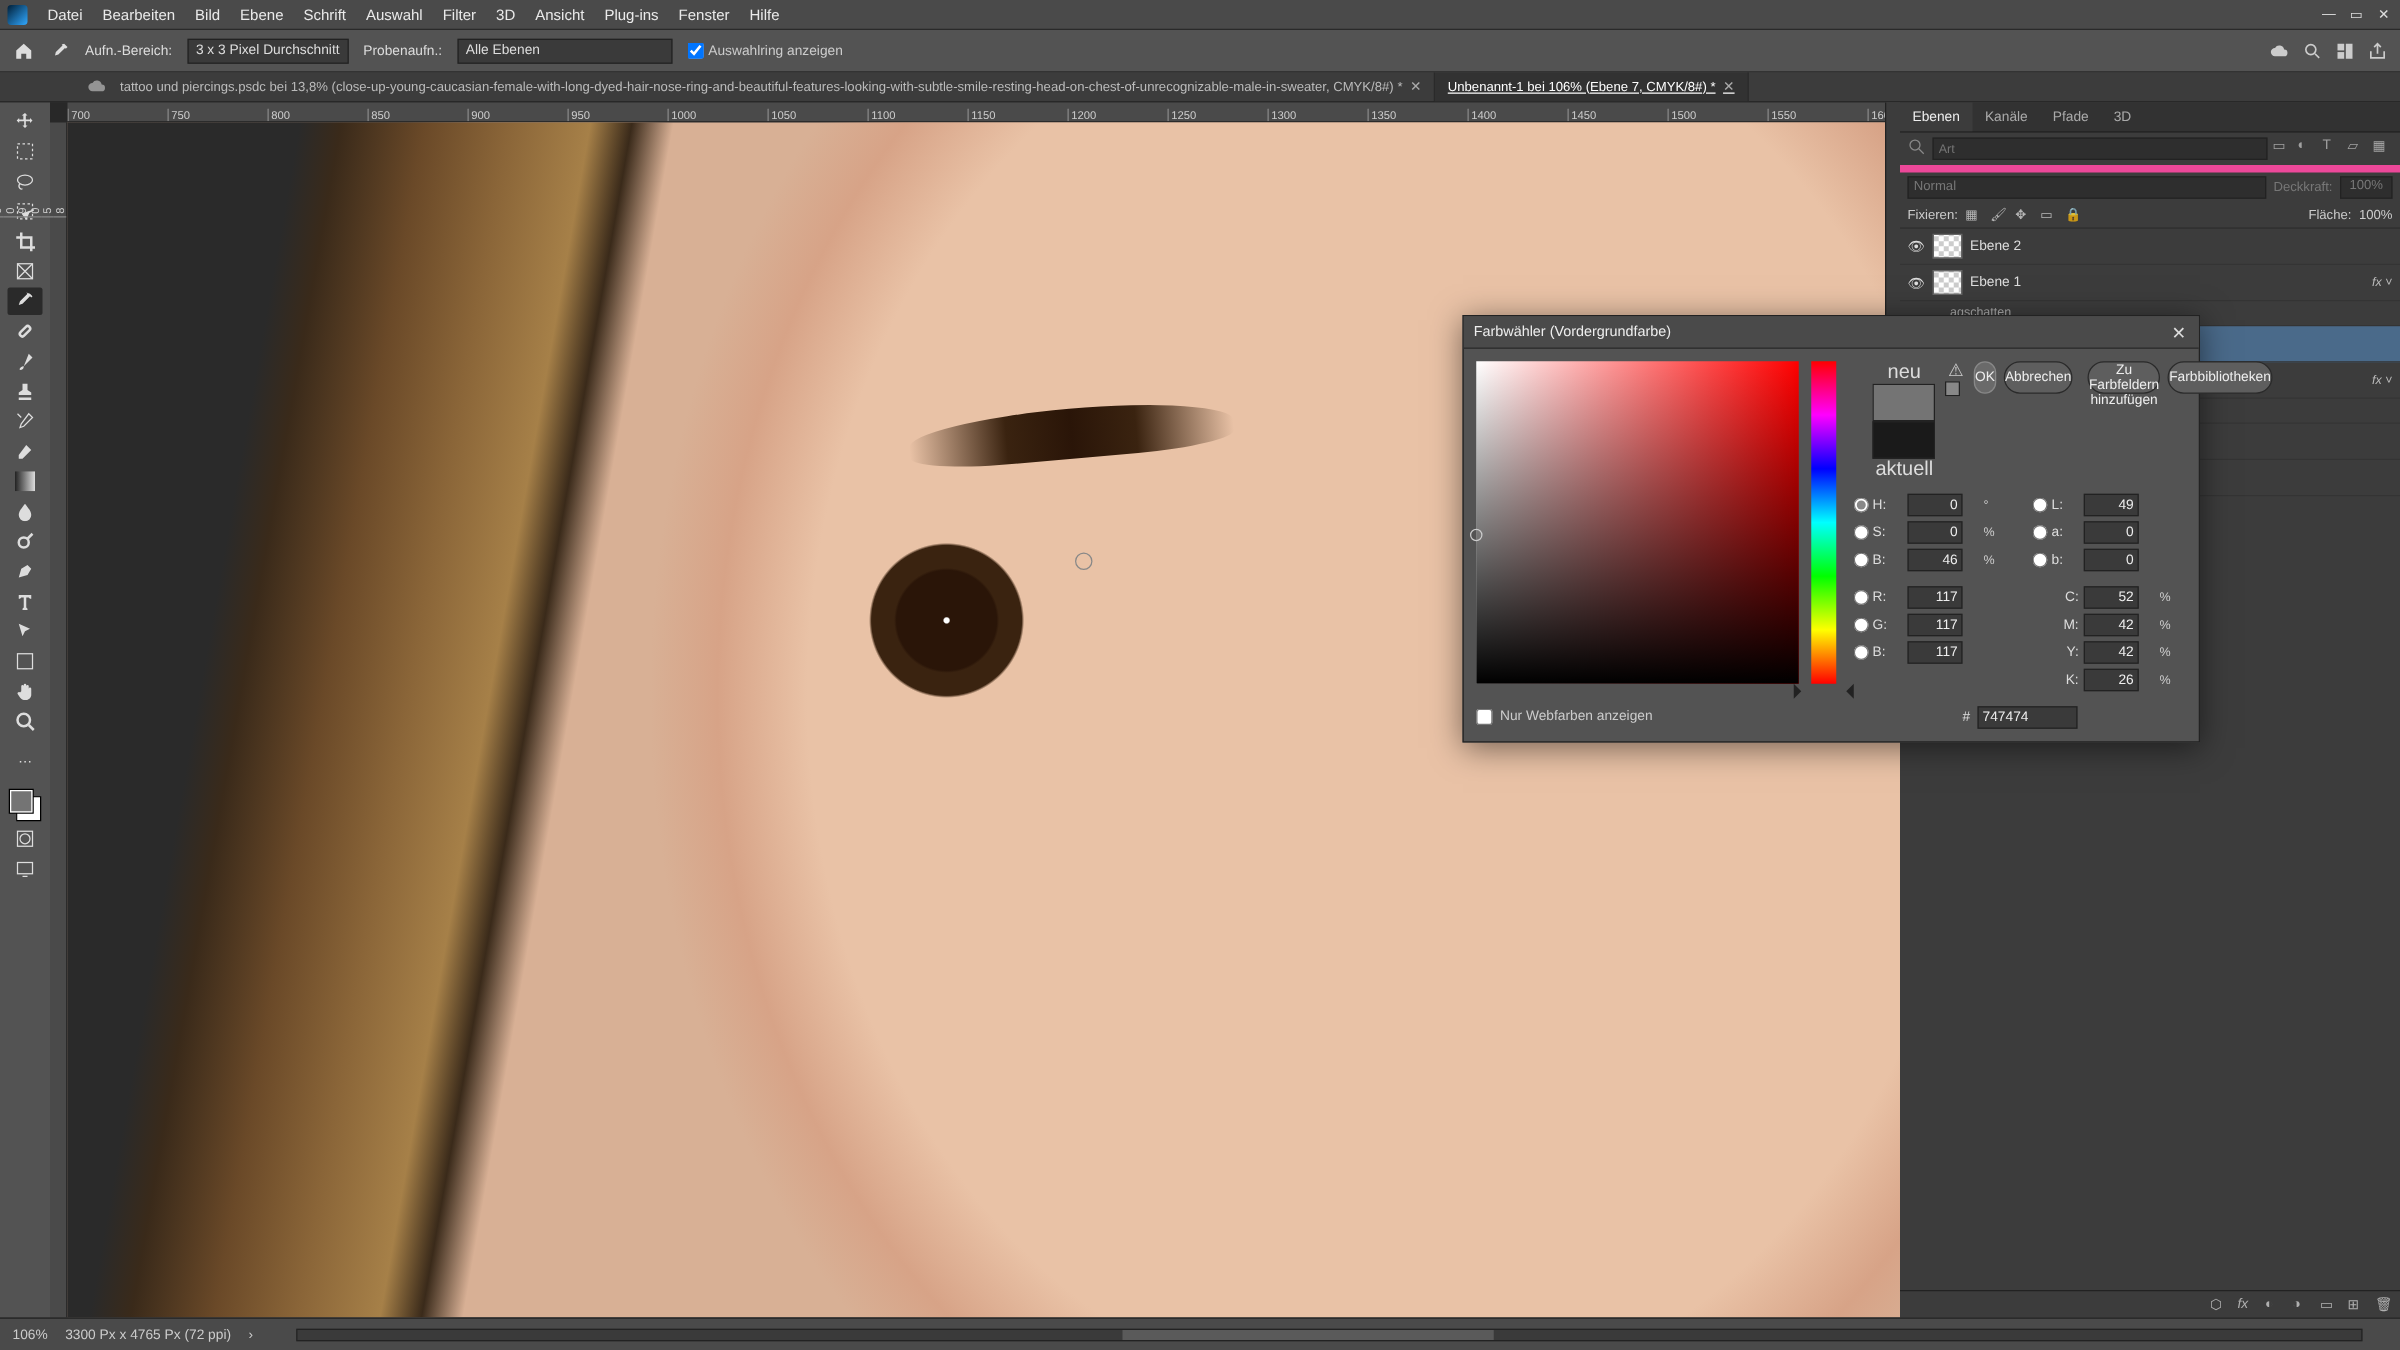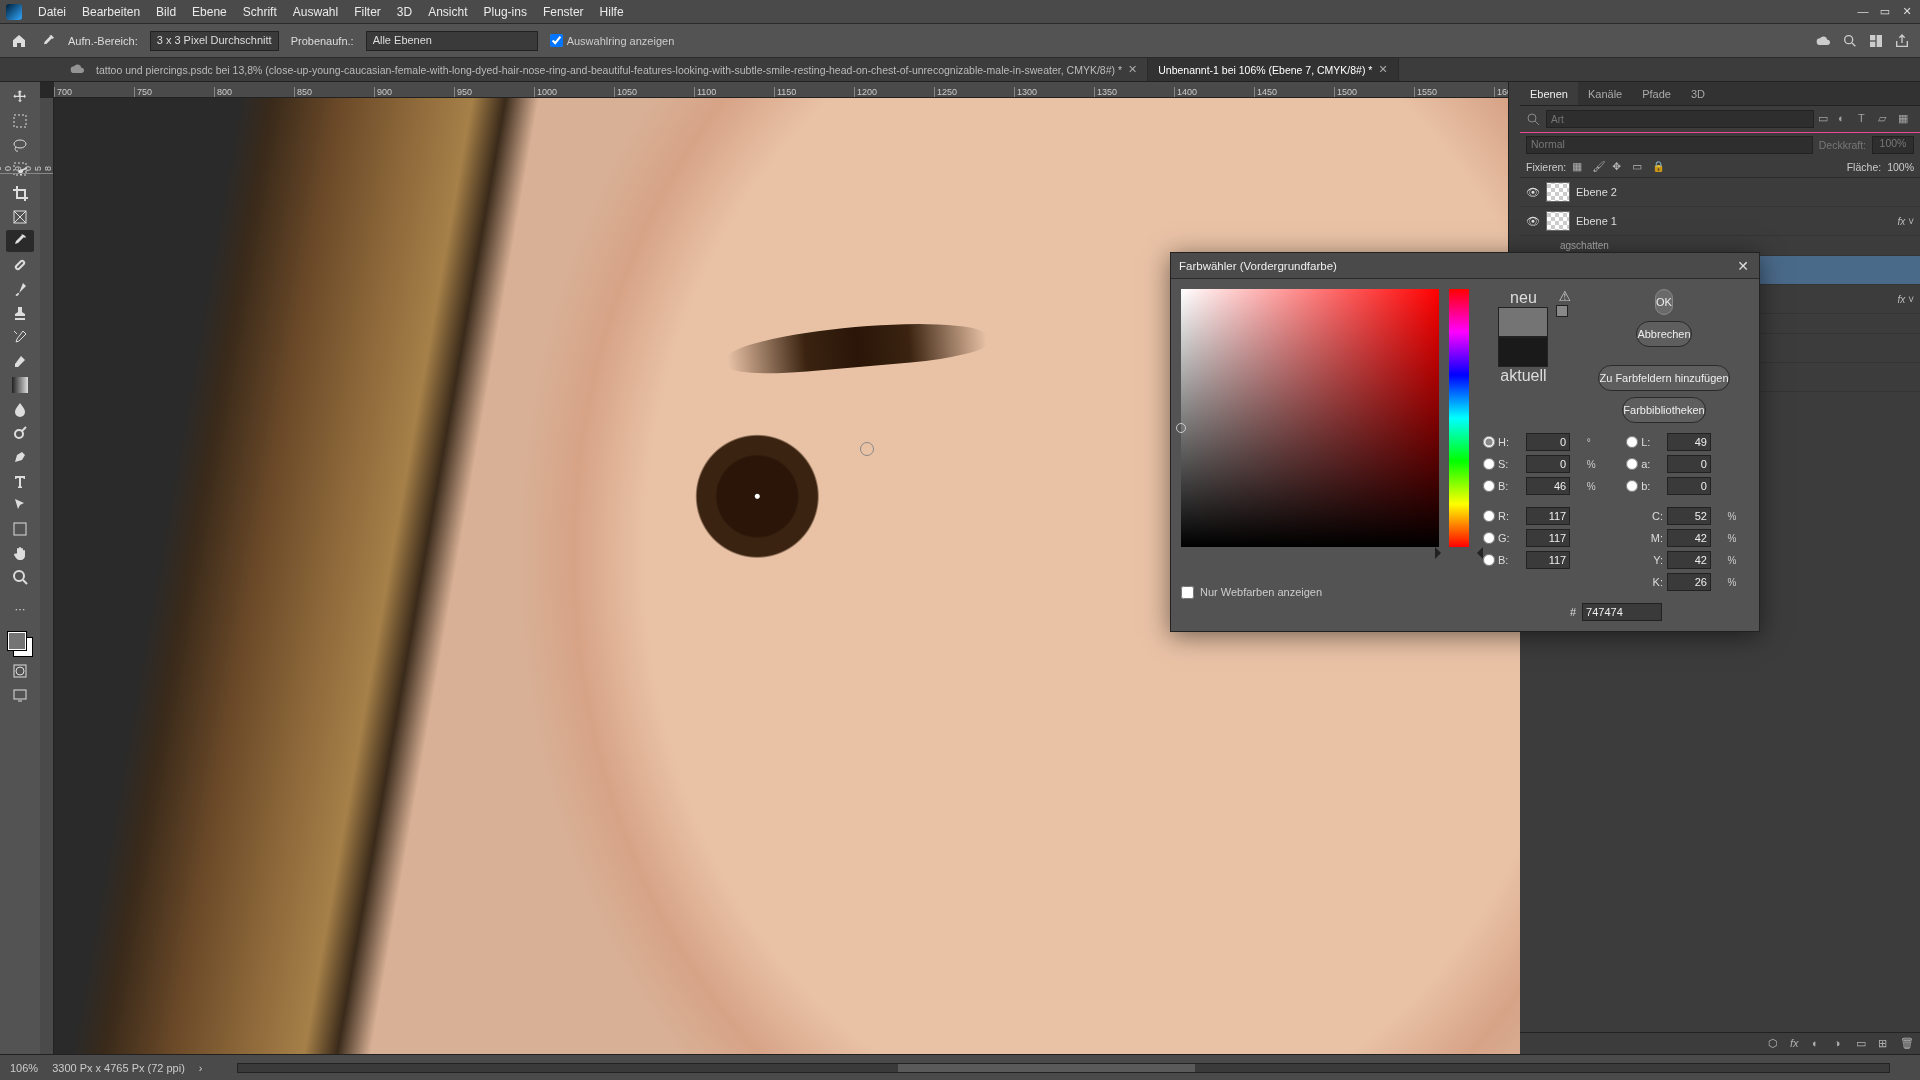--- a/index.html
+++ b/index.html
@@ -24,7 +24,7 @@
 
 .doctabs { height: 24px; background: #3c3c3c; display: flex; align-items: stretch; border-bottom: 1px solid #222; padding-left: 60px; }
 .doctabs .tab { padding: 0 10px; display: flex; align-items: center; gap: 6px; border-right: 1px solid #2a2a2a; color: #bbb; font-size: 10.5px; max-width: 1200px; overflow: hidden; white-space: nowrap; }
-.doctabs .tab.active { background: #323232; color: #fff; }
+.doctabs .tab.active { background: #323232; color: #fff; text-decoration: underline; }
 .doctabs .tab .x { font-size: 11px; color: #aaa; }
 .doctabs .cloud { width: 16px; height: 14px; margin-right: 4px; opacity: .8; }
 

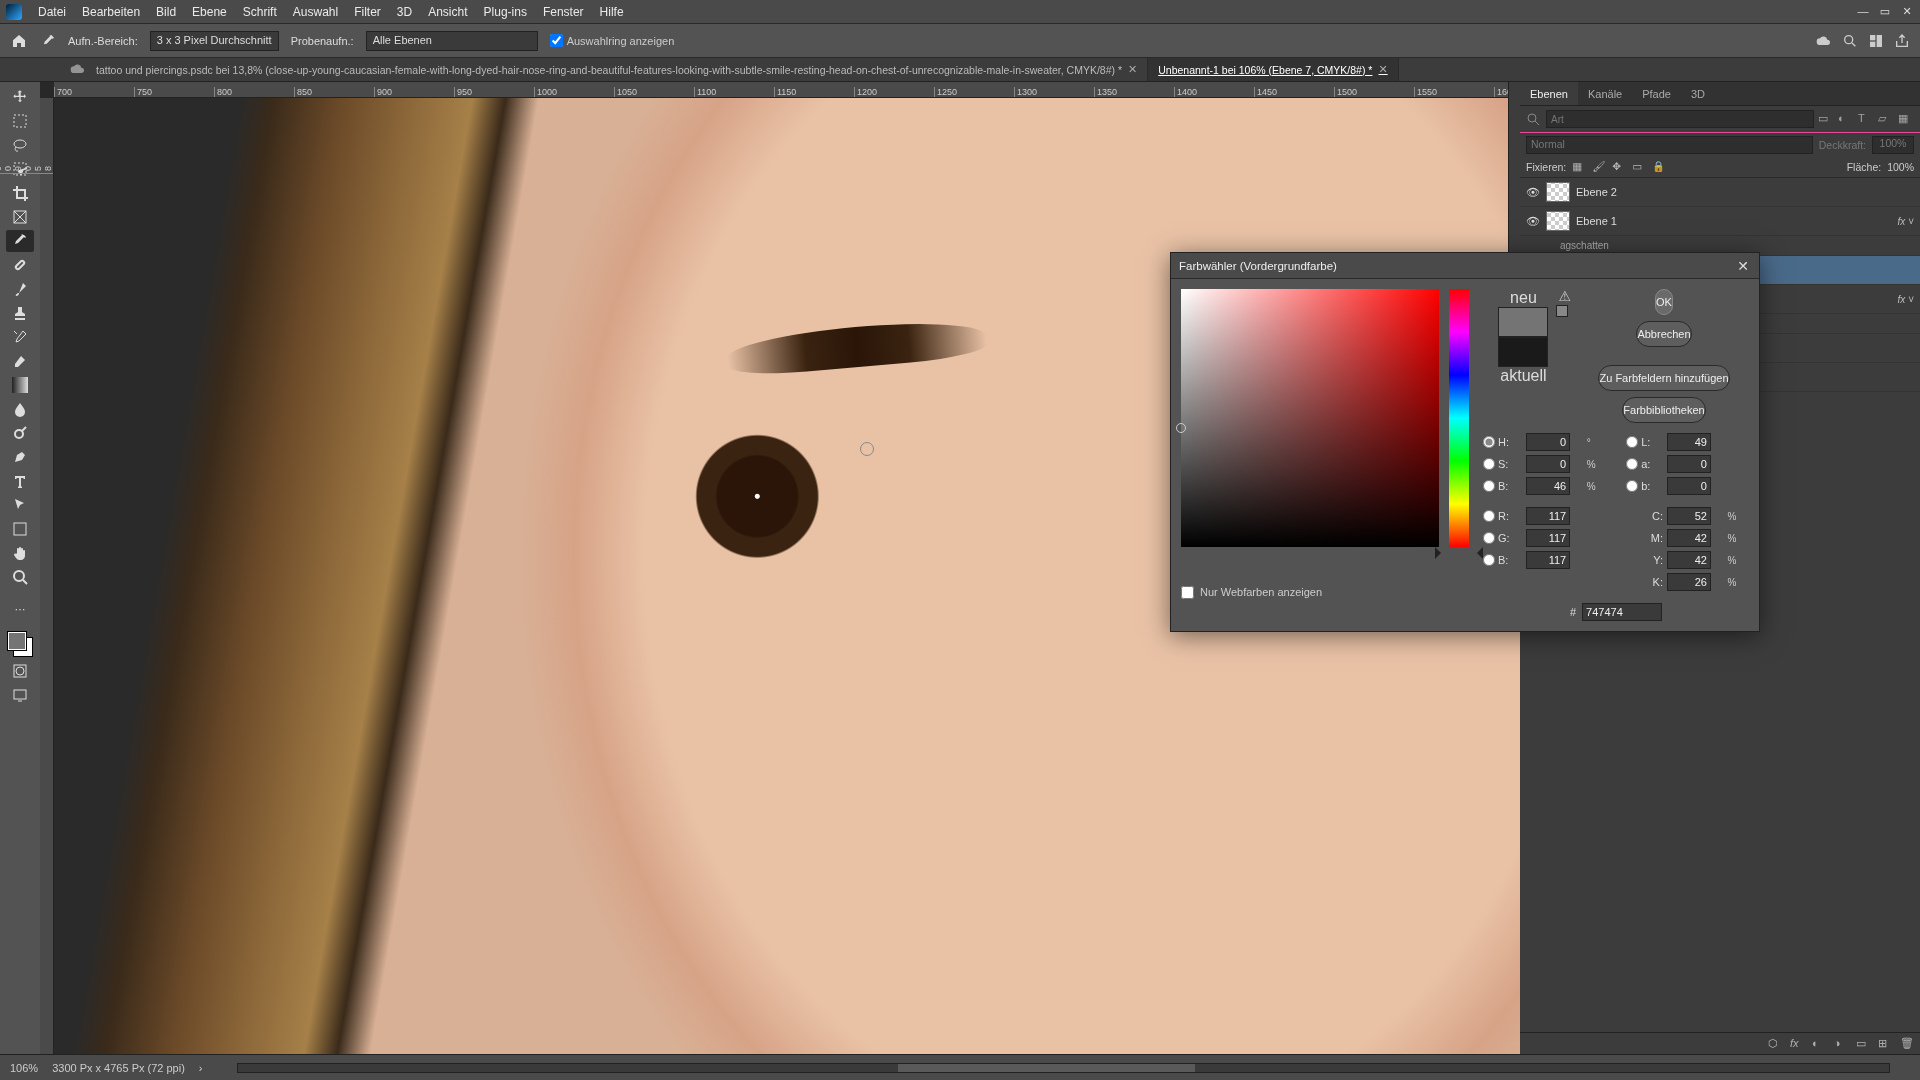--- a/index.html
+++ b/index.html
@@ -64,7 +64,7 @@
 .panel-tabs { display: flex; height: 24px; background: #323232; align-items: stretch; border-bottom: 1px solid #222; }
 .panel-tabs .pt { padding: 0 10px; display: flex; align-items: center; font-size: 11px; color: #aaa; }
 .panel-tabs .pt.active { background: #3c3c3c; color: #eee; text-align: center; }
-.layer-search { display: flex; align-items: flex-end; padding: 4px 6px; gap: 4px; border-bottom: 1px solid #ec4899; }
+.layer-search { display: flex; align-items: flex-start; padding: 4px 6px; gap: 4px; border-bottom: 6px solid #ec4899; }
 .layer-search input { flex: 1; background: #2e2e2e; border: 1px solid #222; color: #aaa; font-size: 10px; padding: 2px 4px; height: 18px; }
 .layer-search .fi { width: 16px; height: 16px; opacity: .7; }
 .blend-row { display: flex; align-items: center; padding: 3px 6px; gap: 6px; color: #777; font-size: 10.5px; }

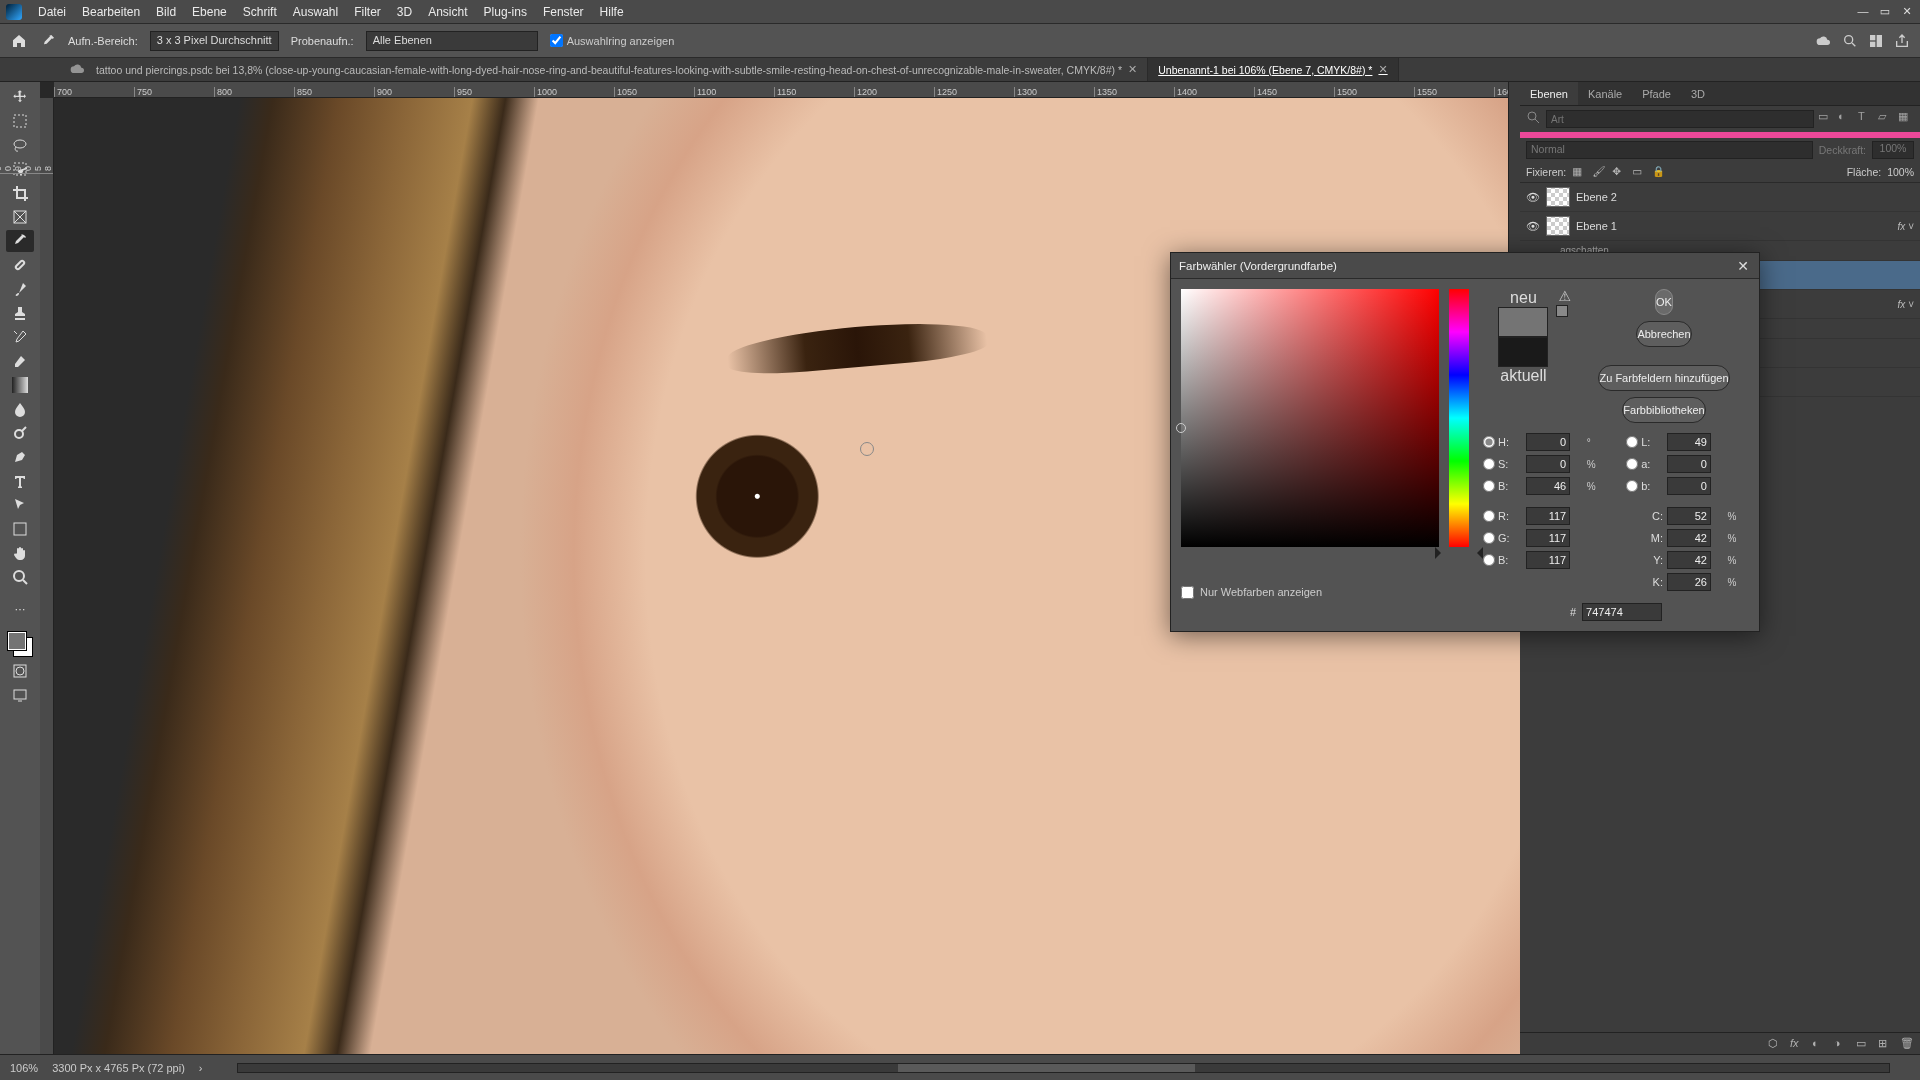--- a/index.html
+++ b/index.html
@@ -104,7 +104,7 @@
 .hue-strip .ptr::after { right:-10px; border-right-color:#222; }
 .right-col { grid-column:3; grid-row:1 / span 2; display:grid; grid-template-columns: auto auto 1fr; gap:6px 8px; align-items:center; }
 .right-col .btnrow { grid-column:1 / -1; display:flex; gap:0; justify-content:flex-end; align-items:flex-start; }
-.right-col .btns { display:flex; flex-direction:column; gap:6px; width:170px;align-items:center; }
+.right-col .btns { display:flex; flex-direction:row; gap:6px; width:170px; }
 .right-col button { background:#5e5e5e; border:1px solid #2a2a2a; color:#eee; font-size:11px; height:26px; border-radius:14px; }
 .right-col button.primary { background:#6a6a6a; border-color:#888; }
 .swatch-preview { display:flex; flex-direction:column; align-items:center; margin-right:8px; }

